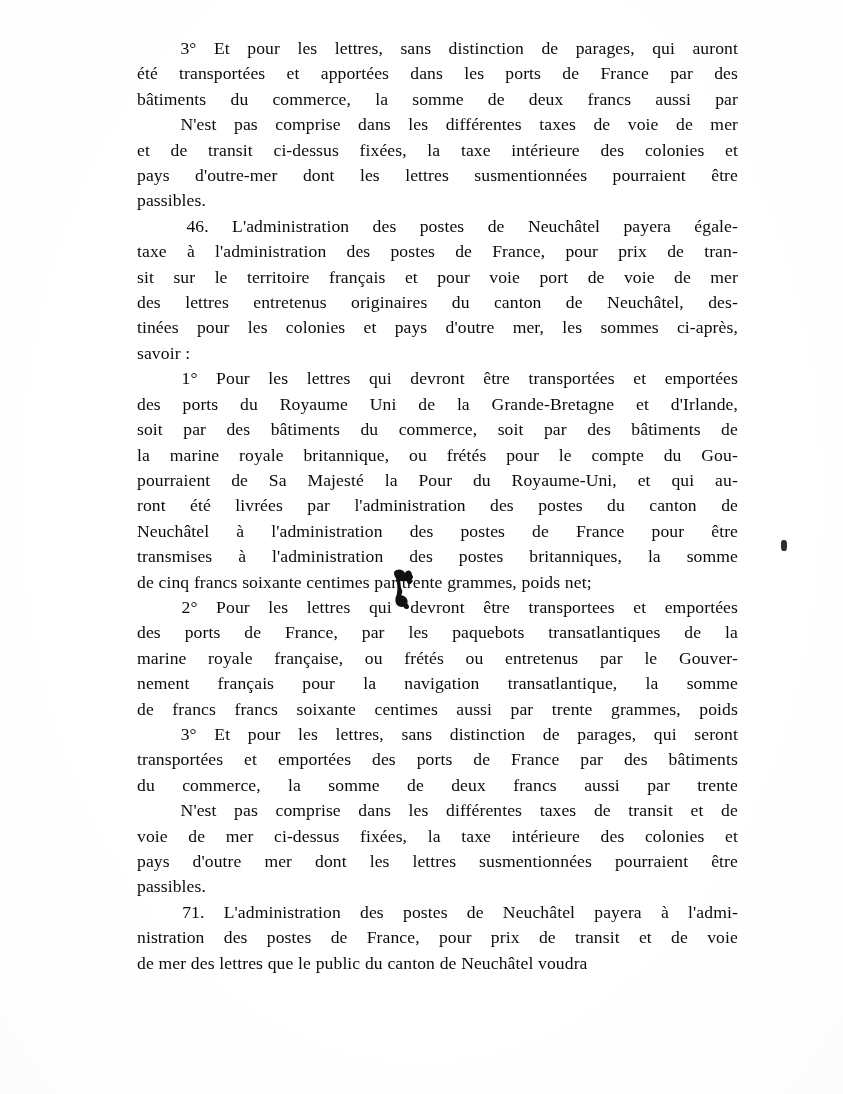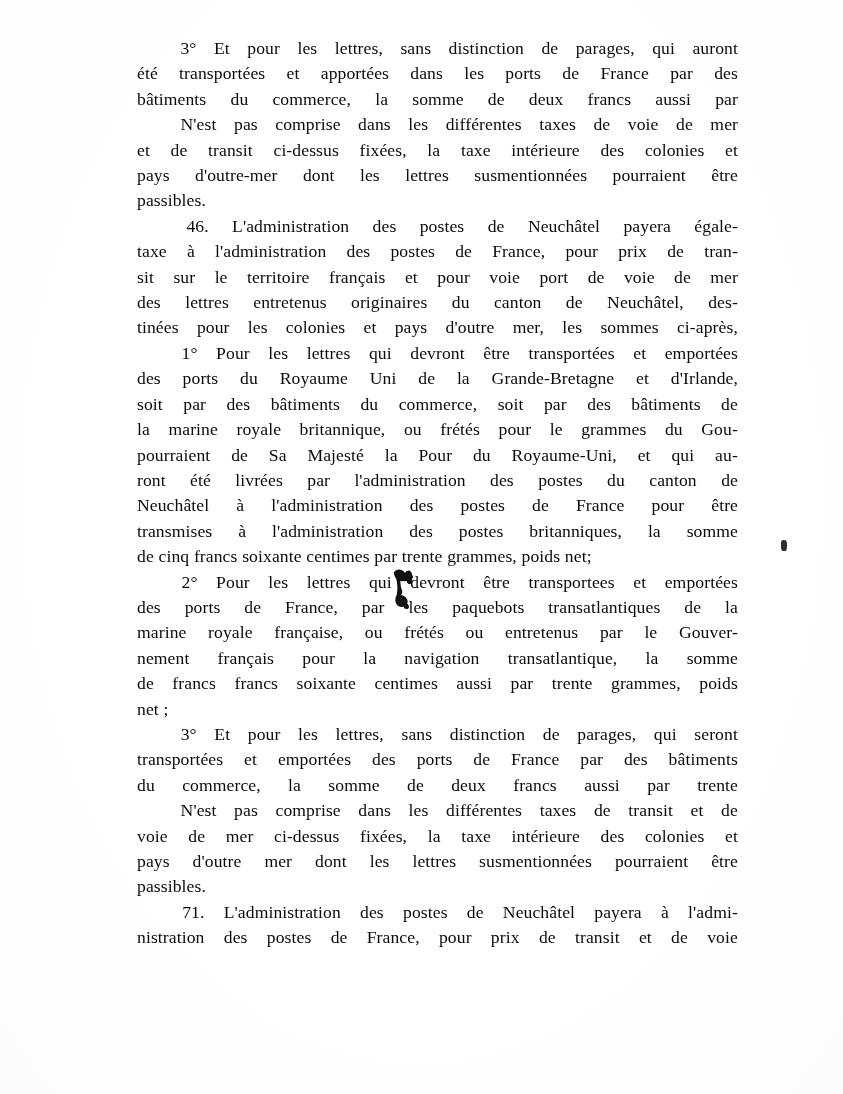--- a/index.html
+++ b/index.html
@@ -107,6 +107,7 @@
         <div class="ln j"><span class="w">sit</span><span class="w">sur</span><span class="w">le</span><span class="w">territoire</span><span class="w">français</span><span class="w">et</span><span class="w">pour</span><span class="w">voie</span><span class="w">port</span><span class="w">de</span><span class="w">voie</span><span class="w">de</span><span class="w">mer</span></div>
         <div class="ln j"><span class="w">des</span><span class="w">lettres</span><span class="w">entretenus</span><span class="w">originaires</span><span class="w">du</span><span class="w">canton</span><span class="w">de</span><span class="w">Neuchâtel,</span><span class="w">des-</span></div>
         <div class="ln j"><span class="w">tinées</span><span class="w">pour</span><span class="w">les</span><span class="w">colonies</span><span class="w">et</span><span class="w">pays</span><span class="w">d'outre</span><span class="w">mer,</span><span class="w">les</span><span class="w">sommes</span><span class="w">ci-après,</span></div>
+        <div class="ln">savoir :</div>
       </div>
       <div class="para">
         <div class="ln j"><span class="indent"></span><span class="w">1°</span><span class="w">Pour</span><span class="w">les</span><span class="w">lettres</span><span class="w">qui</span><span class="w">devront</span><span class="w">être</span><span class="w">transportées</span><span class="w">et</span><span class="w">emportées</span></div>

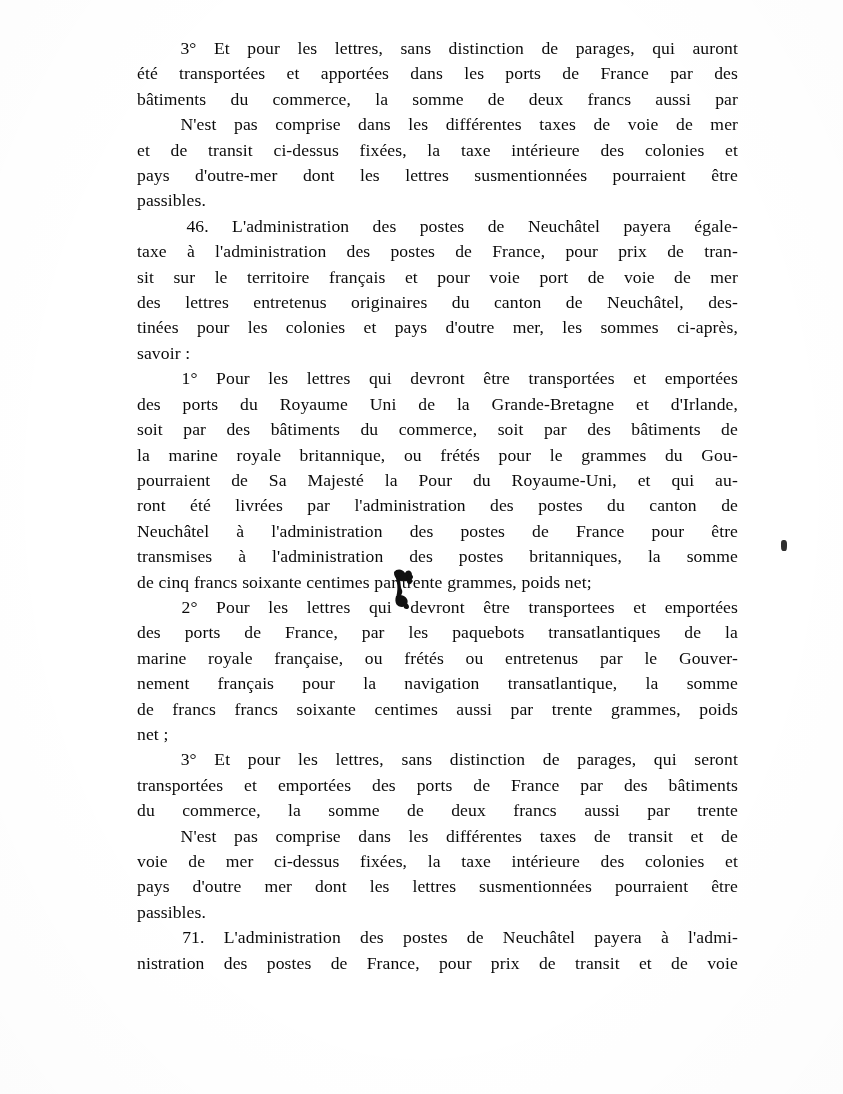--- a/index.html
+++ b/index.html
@@ -113,7 +113,7 @@
         <div class="ln j"><span class="indent"></span><span class="w">1°</span><span class="w">Pour</span><span class="w">les</span><span class="w">lettres</span><span class="w">qui</span><span class="w">devront</span><span class="w">être</span><span class="w">transportées</span><span class="w">et</span><span class="w">emportées</span></div>
         <div class="ln j"><span class="w">des</span><span class="w">ports</span><span class="w">du</span><span class="w">Royaume</span><span class="w">Uni</span><span class="w">de</span><span class="w">la</span><span class="w">Grande-Bretagne</span><span class="w">et</span><span class="w">d'Irlande,</span></div>
         <div class="ln j"><span class="w">soit</span><span class="w">par</span><span class="w">des</span><span class="w">bâtiments</span><span class="w">du</span><span class="w">commerce,</span><span class="w">soit</span><span class="w">par</span><span class="w">des</span><span class="w">bâtiments</span><span class="w">de</span></div>
-        <div class="ln j"><span class="w">la</span><span class="w">marine</span><span class="w">royale</span><span class="w">britannique,</span><span class="w">ou</span><span class="w">frétés</span><span class="w">pour</span><span class="w">le</span><span class="w">grammes</span><span class="w">du</span><span class="w">Gou-</span></div>
+        <div class="ln j"><span class="w">la</span><span class="w">marine</span><span class="w">royale</span><span class="w">britannique,</span><span class="w">ou</span><span class="w">frétés</span><span class="w">pour</span><span class="w">le</span><span class="w">compte</span><span class="w">du</span><span class="w">Gou-</span></div>
         <div class="ln j"><span class="w">pourraient</span><span class="w">de</span><span class="w">Sa</span><span class="w">Majesté</span><span class="w">la</span><span class="w">Pour</span><span class="w">du</span><span class="w">Royaume-Uni,</span><span class="w">et</span><span class="w">qui</span><span class="w">au-</span></div>
         <div class="ln j"><span class="w">ront</span><span class="w">été</span><span class="w">livrées</span><span class="w">par</span><span class="w">l'administration</span><span class="w">des</span><span class="w">postes</span><span class="w">du</span><span class="w">canton</span><span class="w">de</span></div>
         <div class="ln j"><span class="w">Neuchâtel</span><span class="w">à</span><span class="w">l'administration</span><span class="w">des</span><span class="w">postes</span><span class="w">de</span><span class="w">France</span><span class="w">pour</span><span class="w">être</span></div>

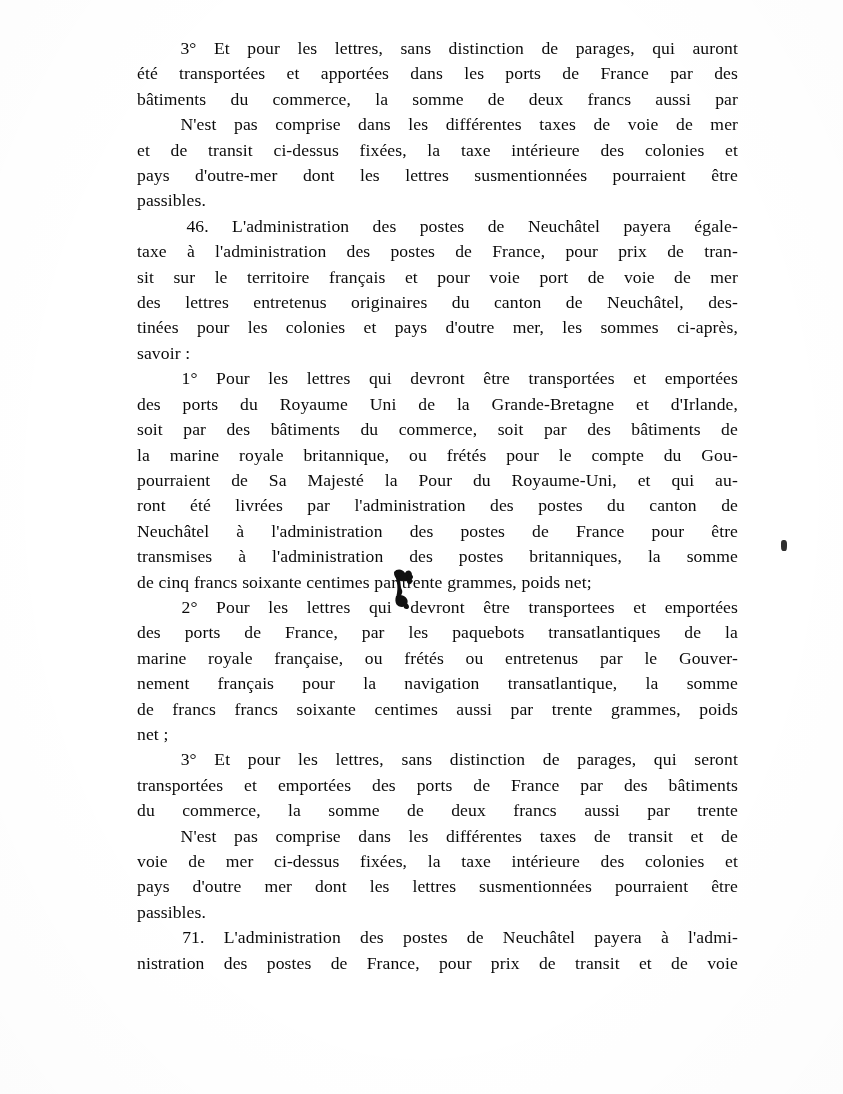--- a/index.html
+++ b/index.html
@@ -126,7 +126,6 @@
         <div class="ln j"><span class="w">marine</span><span class="w">royale</span><span class="w">française,</span><span class="w">ou</span><span class="w">frétés</span><span class="w">ou</span><span class="w">entretenus</span><span class="w">par</span><span class="w">le</span><span class="w">Gouver-</span></div>
         <div class="ln j"><span class="w">nement</span><span class="w">français</span><span class="w">pour</span><span class="w">la</span><span class="w">navigation</span><span class="w">transatlantique,</span><span class="w">la</span><span class="w">somme</span></div>
         <div class="ln j"><span class="w">de</span><span class="w">francs</span><span class="w">francs</span><span class="w">soixante</span><span class="w">centimes</span><span class="w">aussi</span><span class="w">par</span><span class="w">trente</span><span class="w">grammes,</span><span class="w">poids</span></div>
-        <div class="ln">net ;</div>
       </div>
       <div class="para">
         <div class="ln j"><span class="indent"></span><span class="w">3°</span><span class="w">Et</span><span class="w">pour</span><span class="w">les</span><span class="w">lettres,</span><span class="w">sans</span><span class="w">distinction</span><span class="w">de</span><span class="w">parages,</span><span class="w">qui</span><span class="w">seront</span></div>

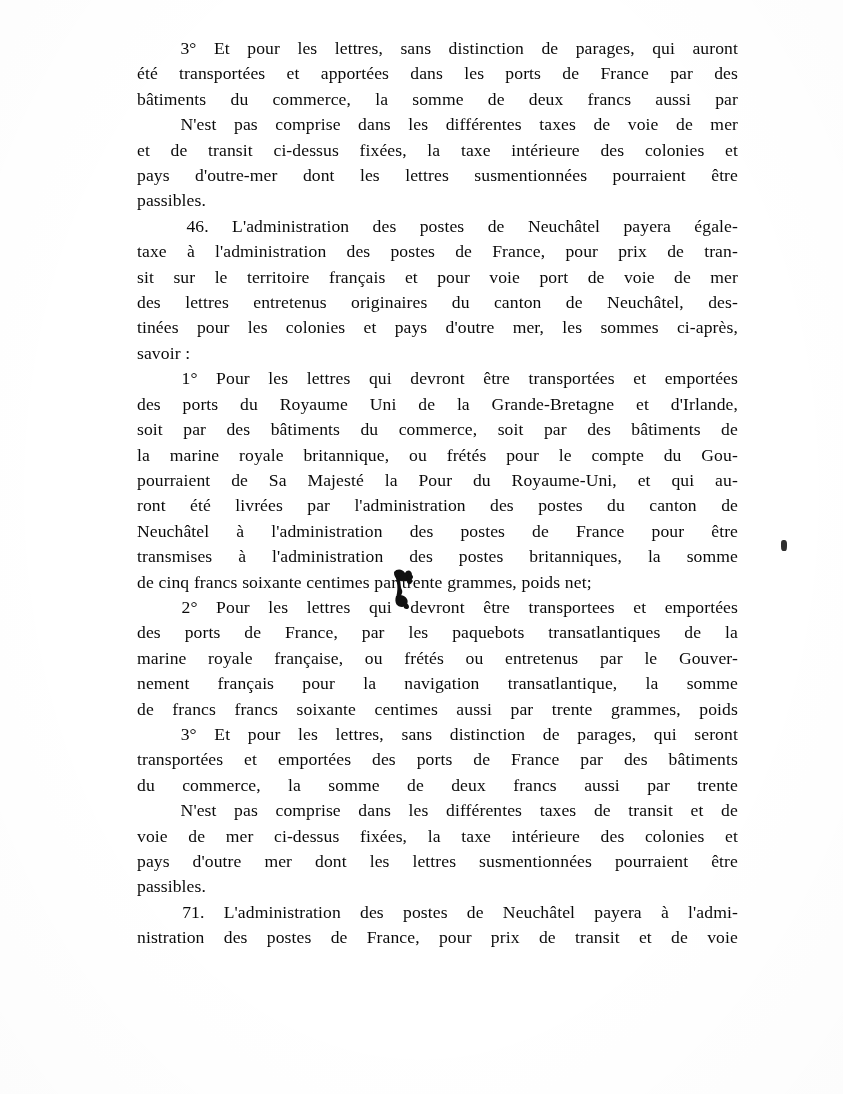--- a/index.html
+++ b/index.html
@@ -141,6 +141,7 @@
       <div class="para">
         <div class="ln j"><span class="indent"></span><span class="w">71.</span><span class="w">L'administration</span><span class="w">des</span><span class="w">postes</span><span class="w">de</span><span class="w">Neuchâtel</span><span class="w">payera</span><span class="w">à</span><span class="w">l'admi-</span></div>
         <div class="ln j"><span class="w">nistration</span><span class="w">des</span><span class="w">postes</span><span class="w">de</span><span class="w">France,</span><span class="w">pour</span><span class="w">prix</span><span class="w">de</span><span class="w">transit</span><span class="w">et</span><span class="w">de</span><span class="w">voie</span></div>
+        <div class="ln">de mer des lettres que le public du canton de Neuchâtel voudra</div>
       </div>
     </div>
 

